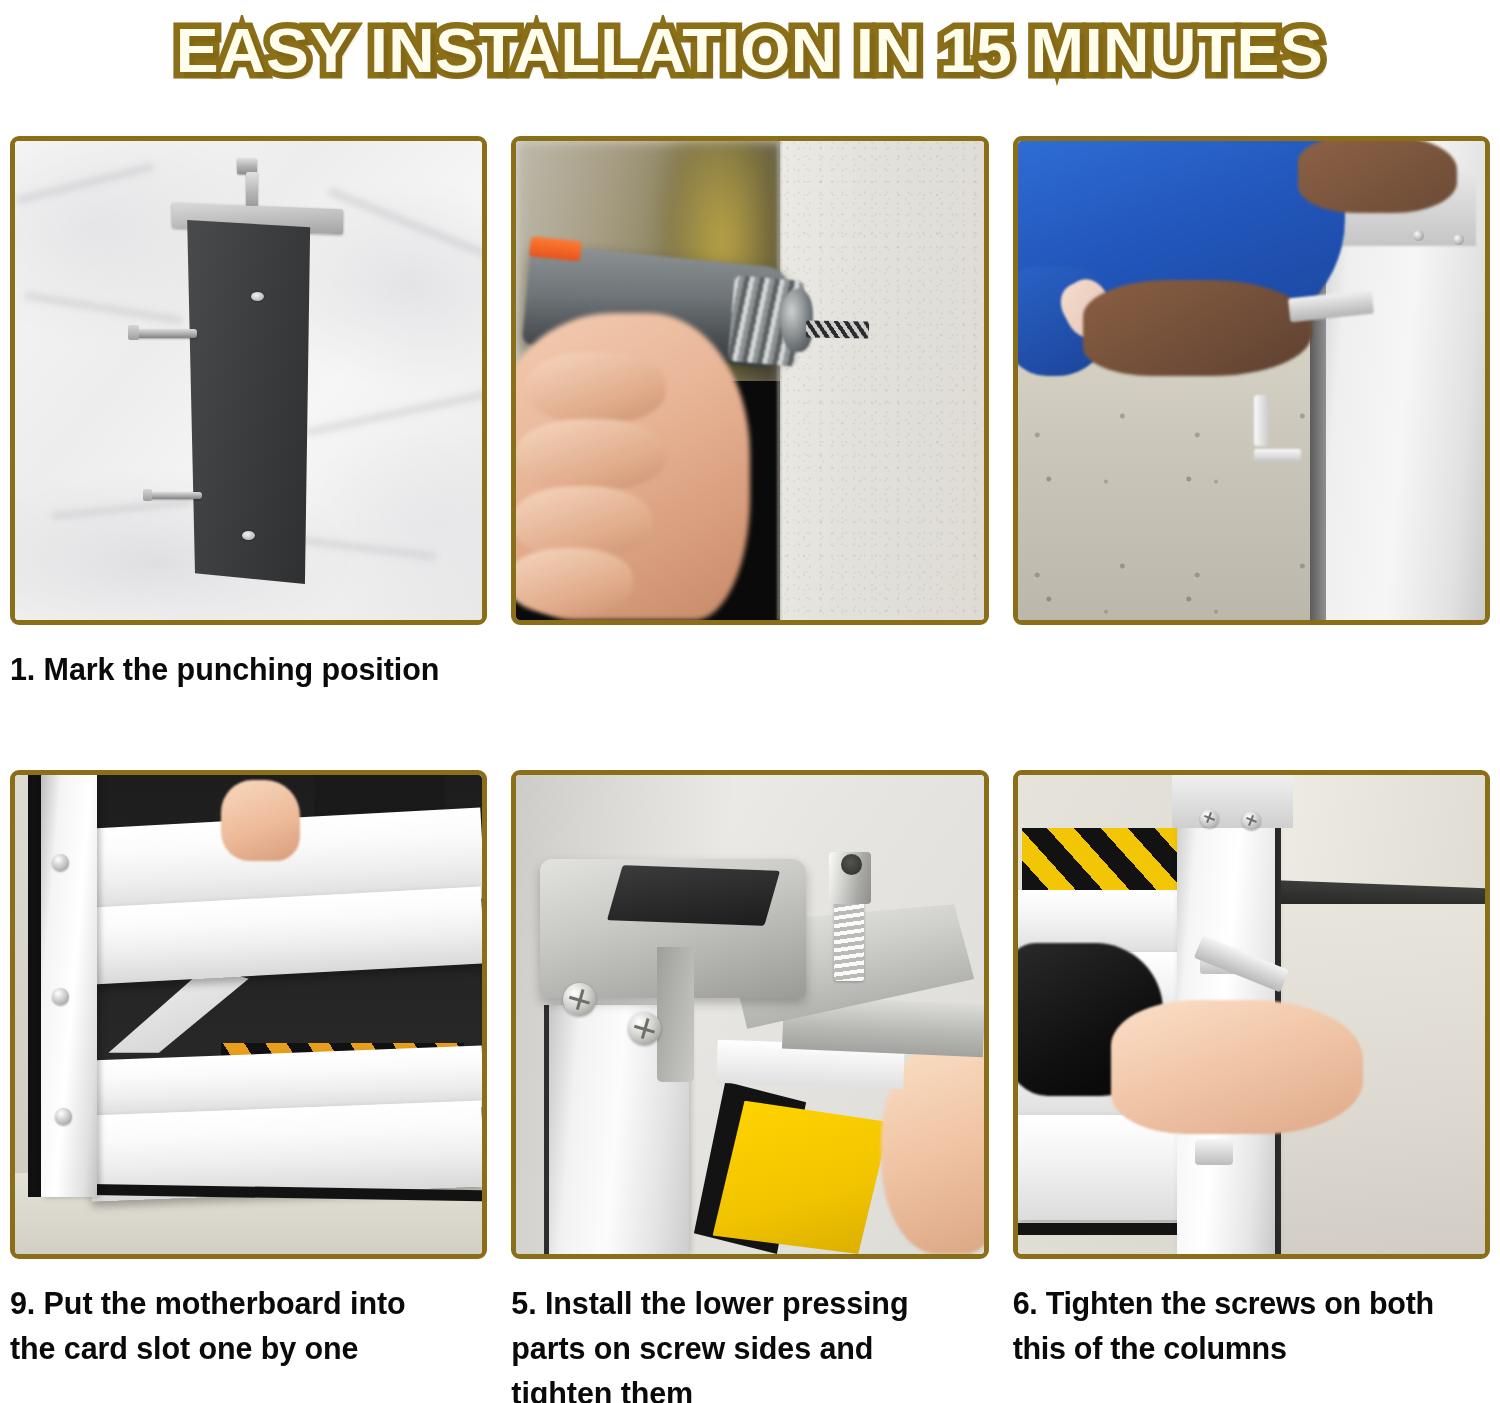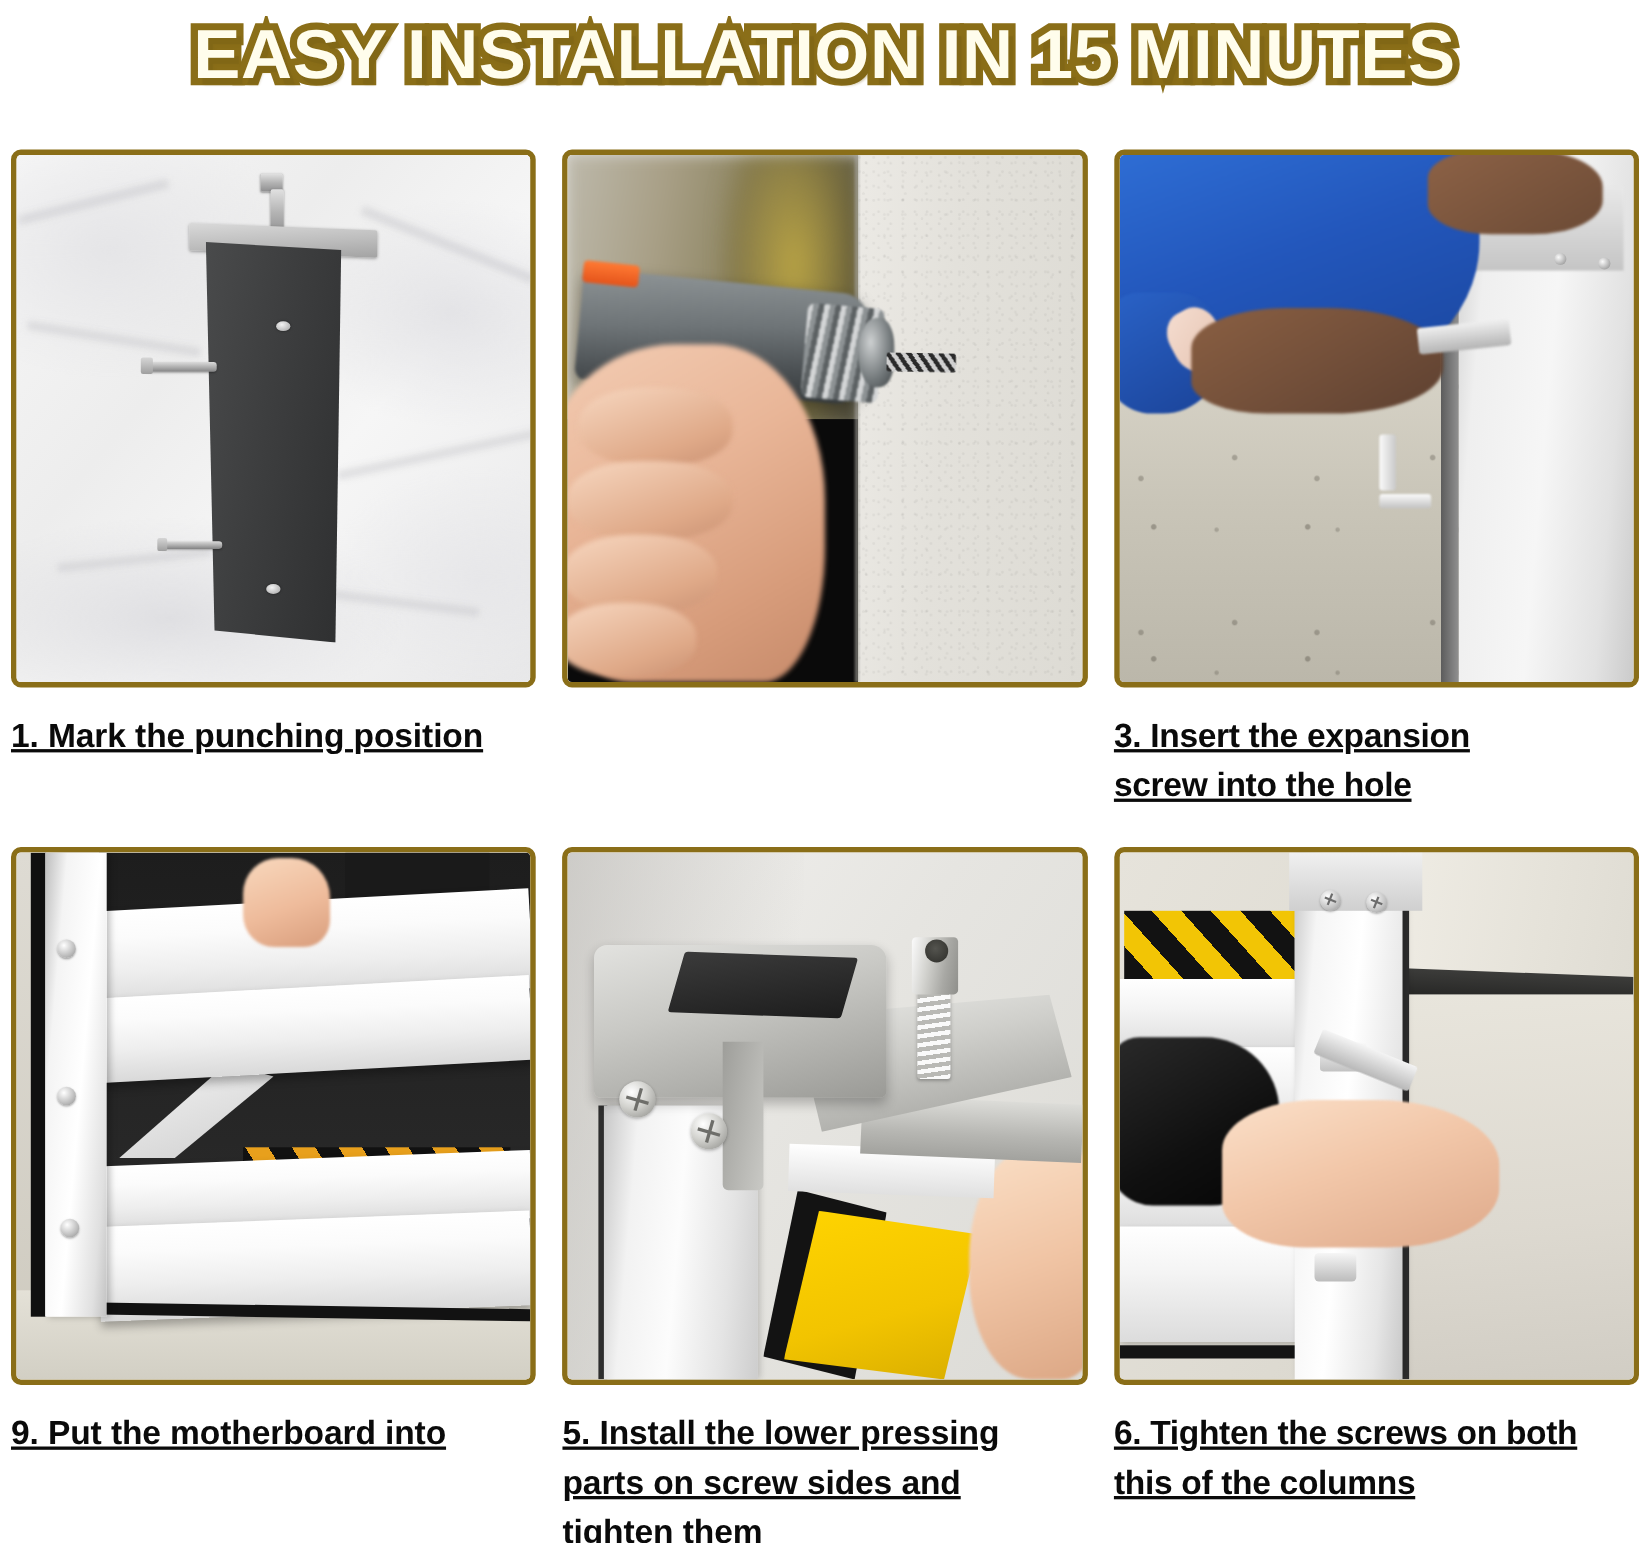--- a/index.html
+++ b/index.html
@@ -94,7 +94,6 @@
     color: #0a0a0a;
     font-size: 30.5px;
     line-height: 1.48;
-    text-decoration: underline;
   }
   .caption.narrow {
     font-family: "Liberation Sans Narrow", "Liberation Sans", sans-serif;

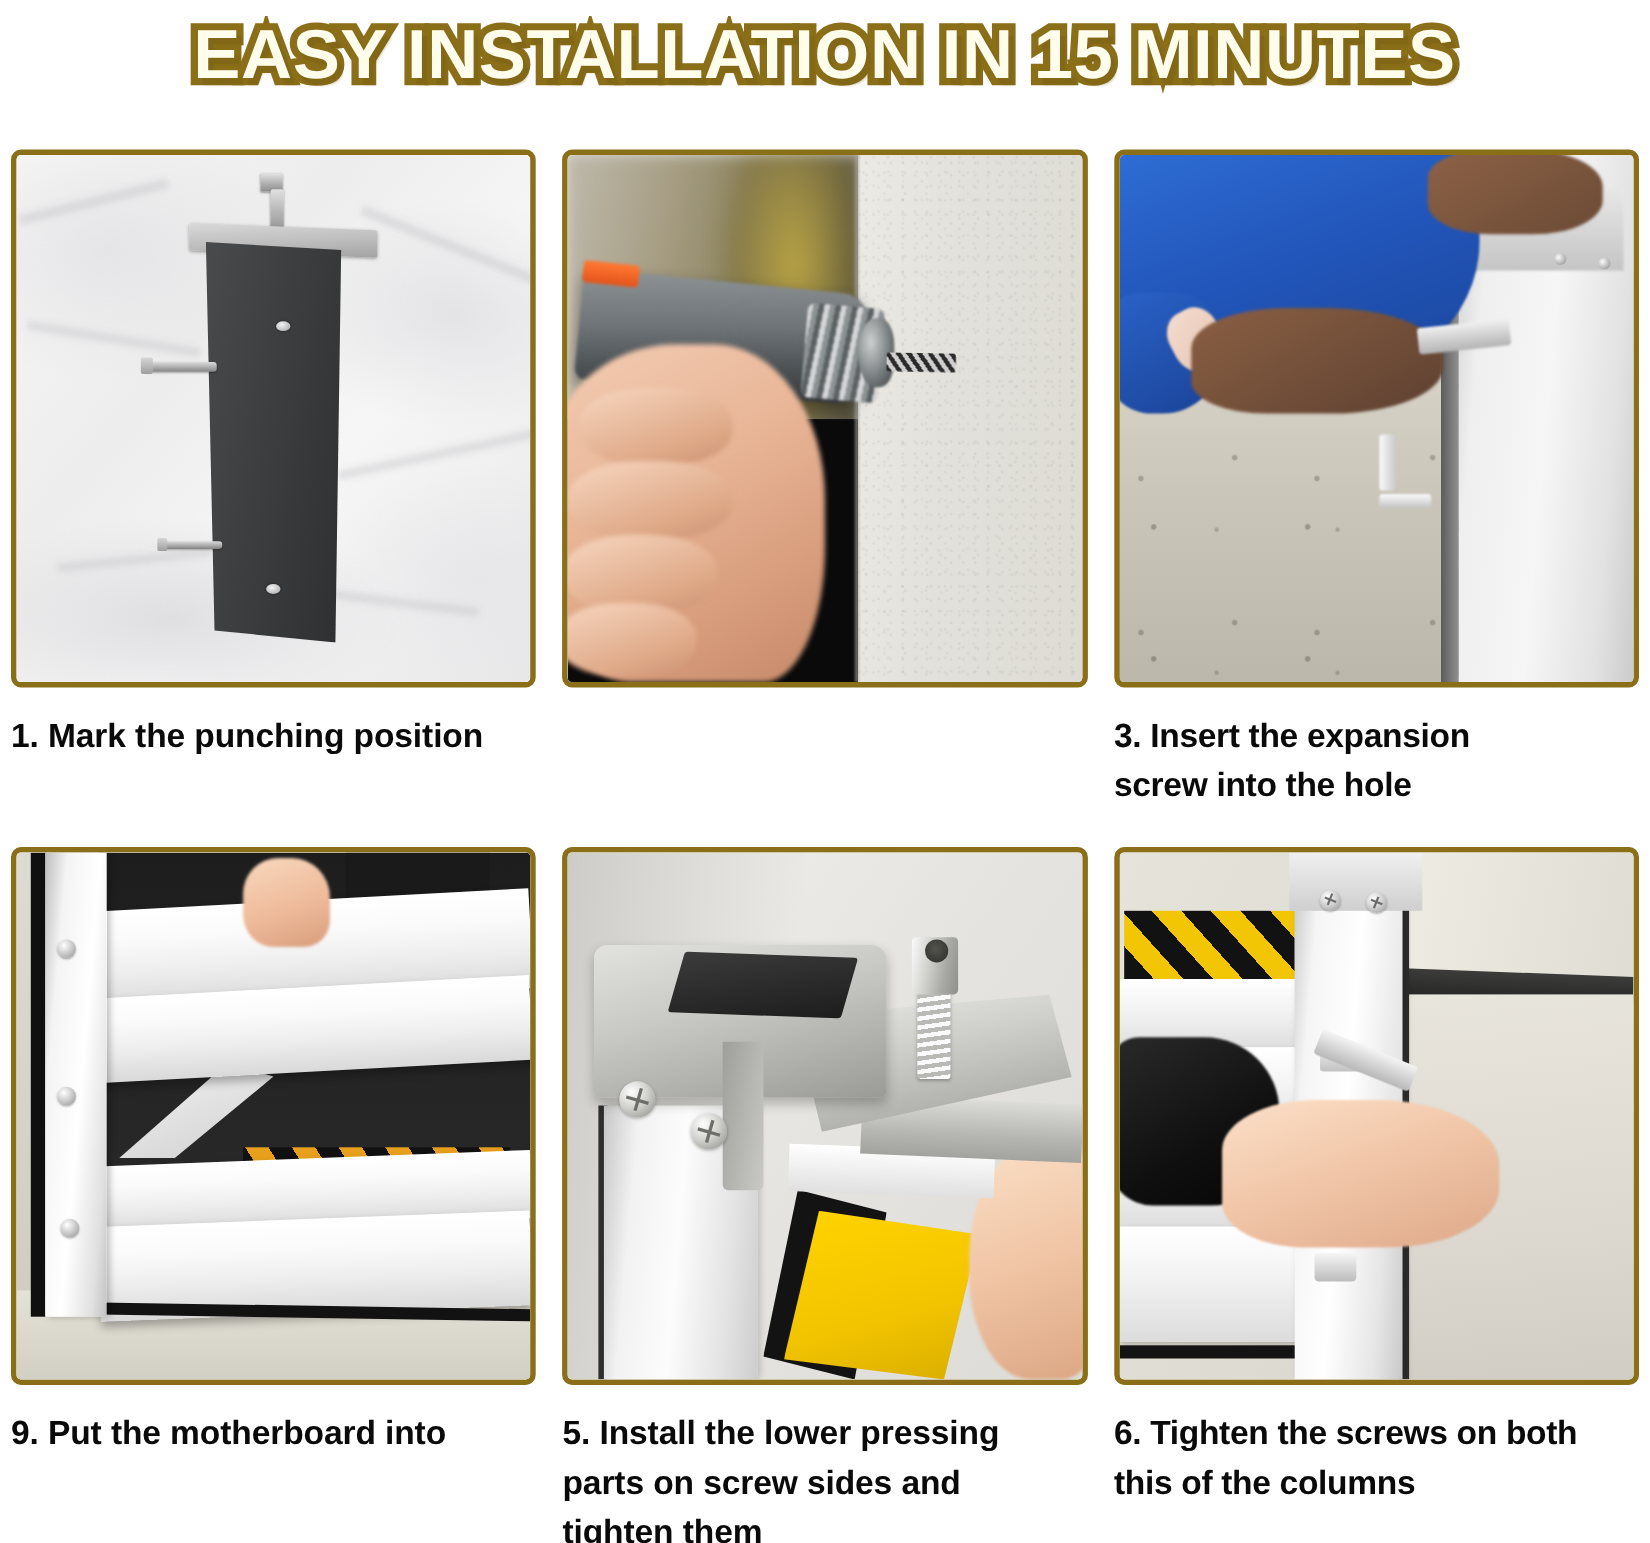--- a/index.html
+++ b/index.html
@@ -715,10 +715,6 @@
             <div class="hh"></div>
           </div>
         </div>
-      </div>
-      <div class="caption wide">
-        <span class="ln">3. Insert the expansion</span>
-        <span class="ln">screw into the hole</span>
       </div>
     </div>
 

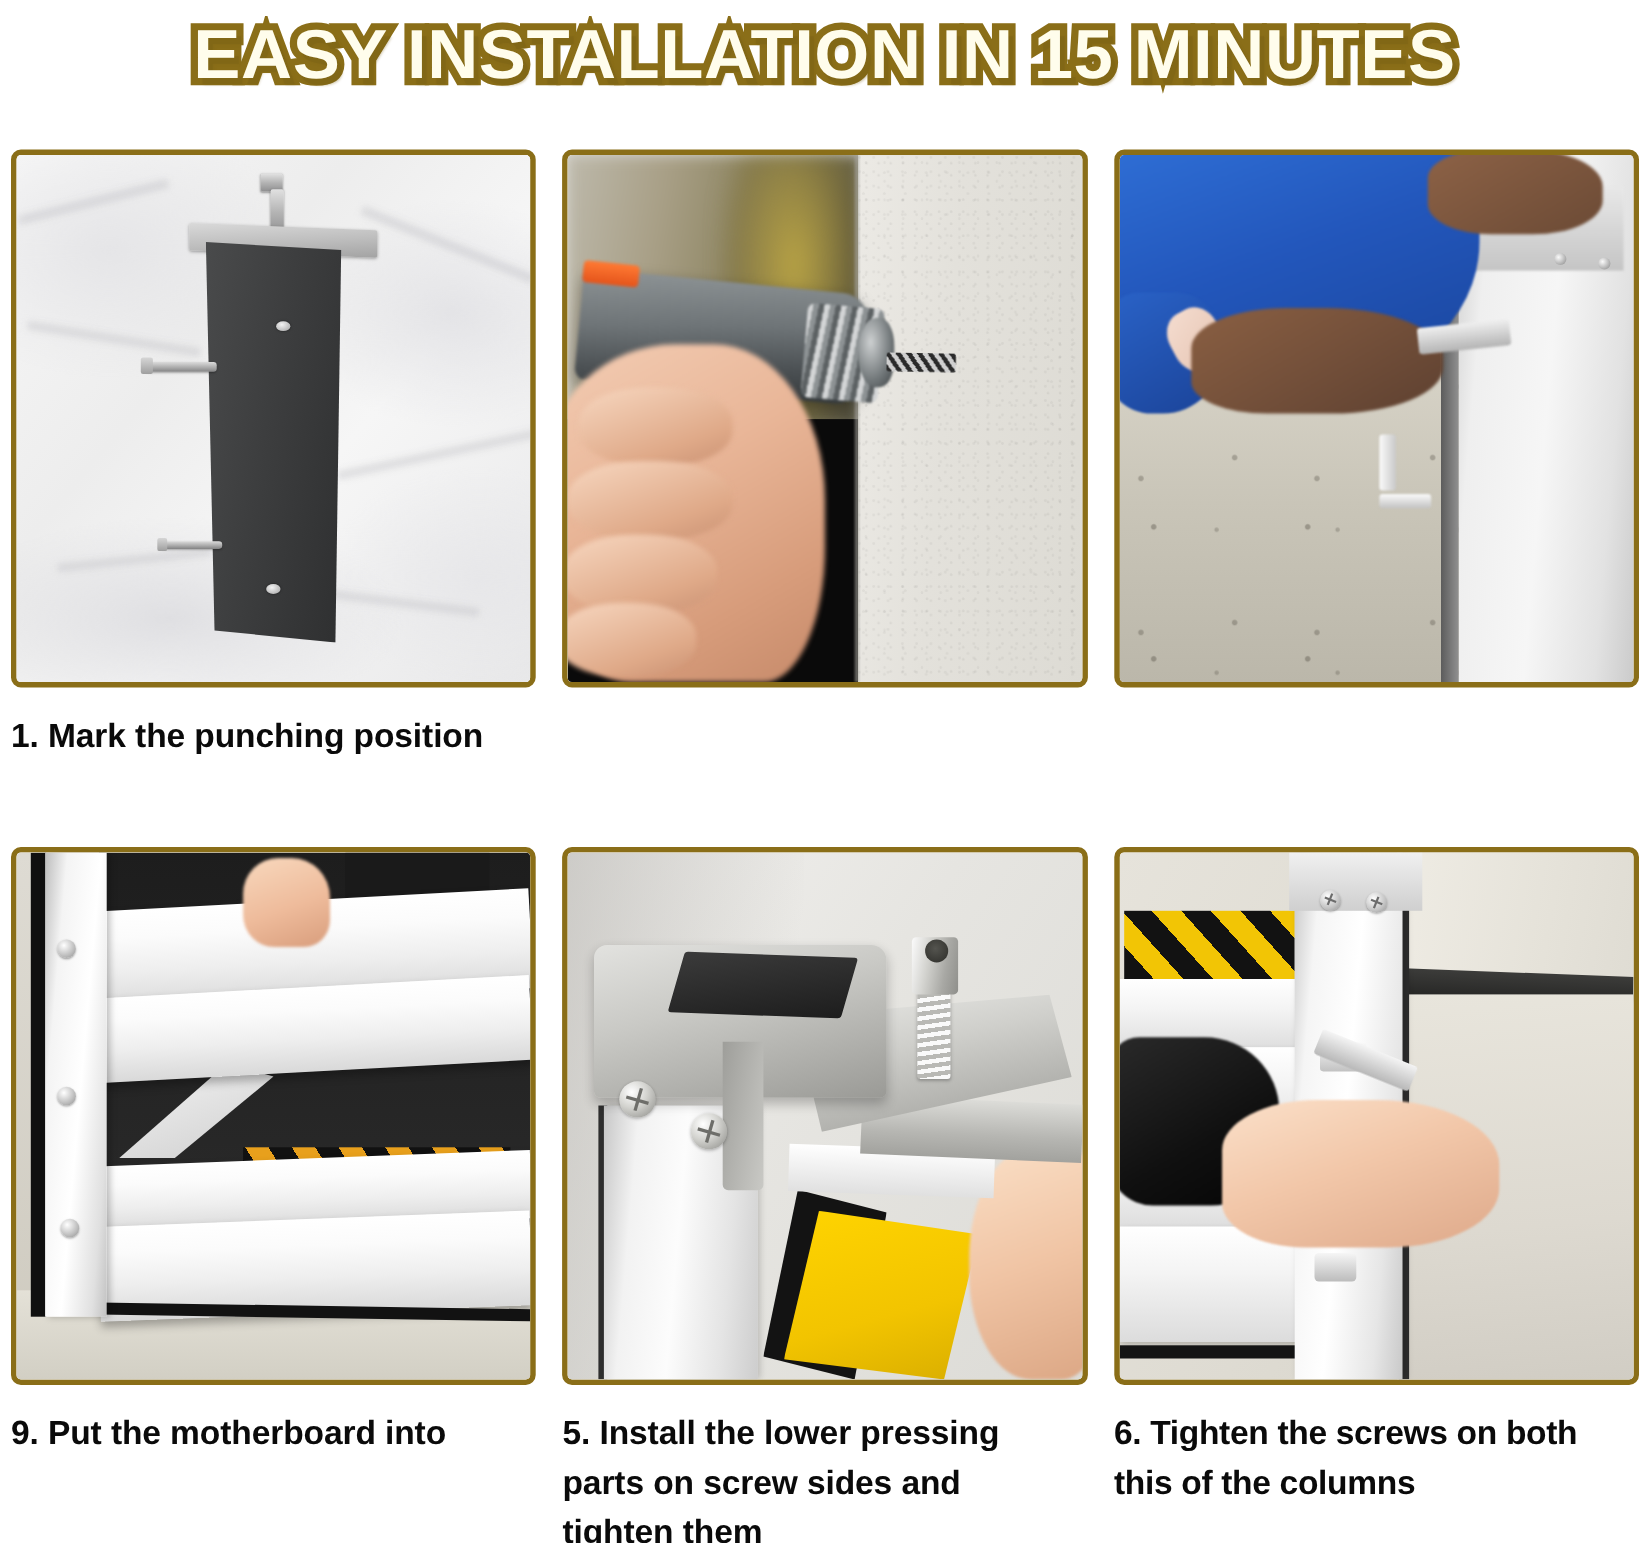--- a/index.html
+++ b/index.html
@@ -742,6 +742,7 @@
       </div>
       <div class="caption narrow">
         <span class="ln">9. Put the motherboard into</span>
+        <span class="ln">the card slot one by one</span>
       </div>
     </div>
 

